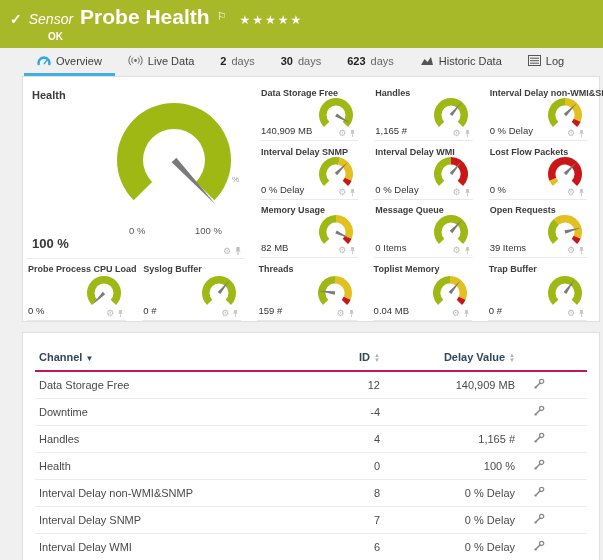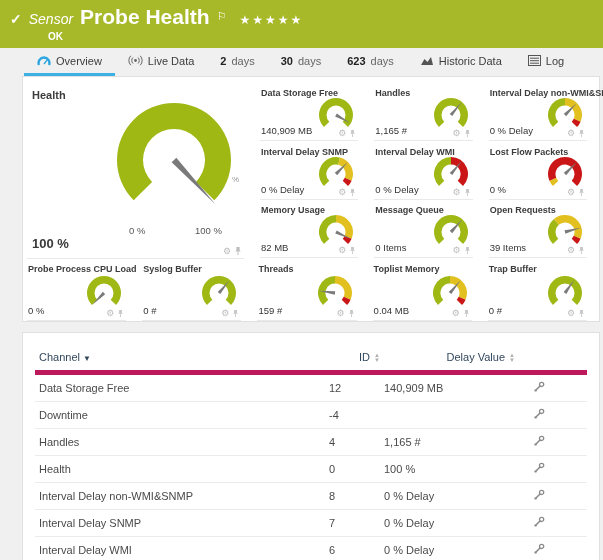--- a/index.html
+++ b/index.html
@@ -55,7 +55,7 @@
   .panel-table { padding:14px 12px 0 12px; min-height:240px; }
   table { width:100%; border-collapse:collapse; }
   th { font-size:11px; color:#32475c; text-align:left; padding:4px 0 7px 4px;
-       border-bottom:5px solid #be185d; font-weight:normal; cursor:pointer; }
+       border-bottom:2px solid #be185d; font-weight:bold; cursor:pointer; }
   th.col-id, th.col-val { text-align:right; }
   td { font-size:11px; color:#4a4a4a; padding:6px 0 6px 4px; border-bottom:1px solid #ececec; }
   td.col-id, td.col-val { }

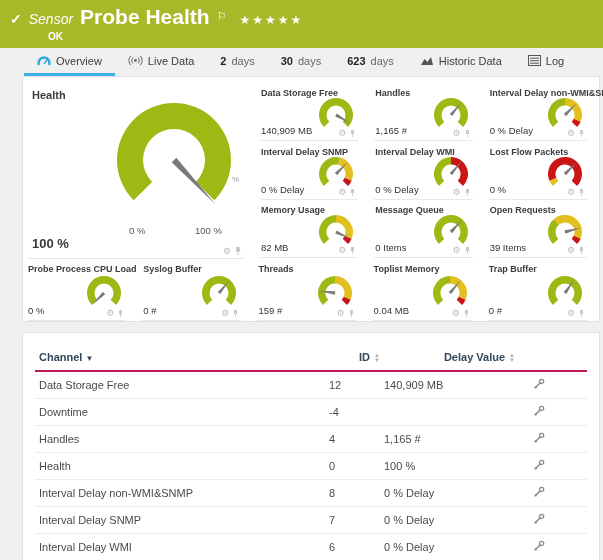--- a/index.html
+++ b/index.html
@@ -58,7 +58,7 @@
        border-bottom:2px solid #be185d; font-weight:bold; cursor:pointer; }
   th.col-id, th.col-val { text-align:right; }
   td { font-size:11px; color:#4a4a4a; padding:6px 0 6px 4px; border-bottom:1px solid #ececec; }
-  td.col-id, td.col-val { }
+  td.col-id, td.col-val { text-align:right; }
   th .sortcaret { color:#32475c; font-size:8px; margin-left:3px; }
   .sortstack { display:inline-flex; flex-direction:column; vertical-align:middle;
                margin-left:4px; line-height:0; }

